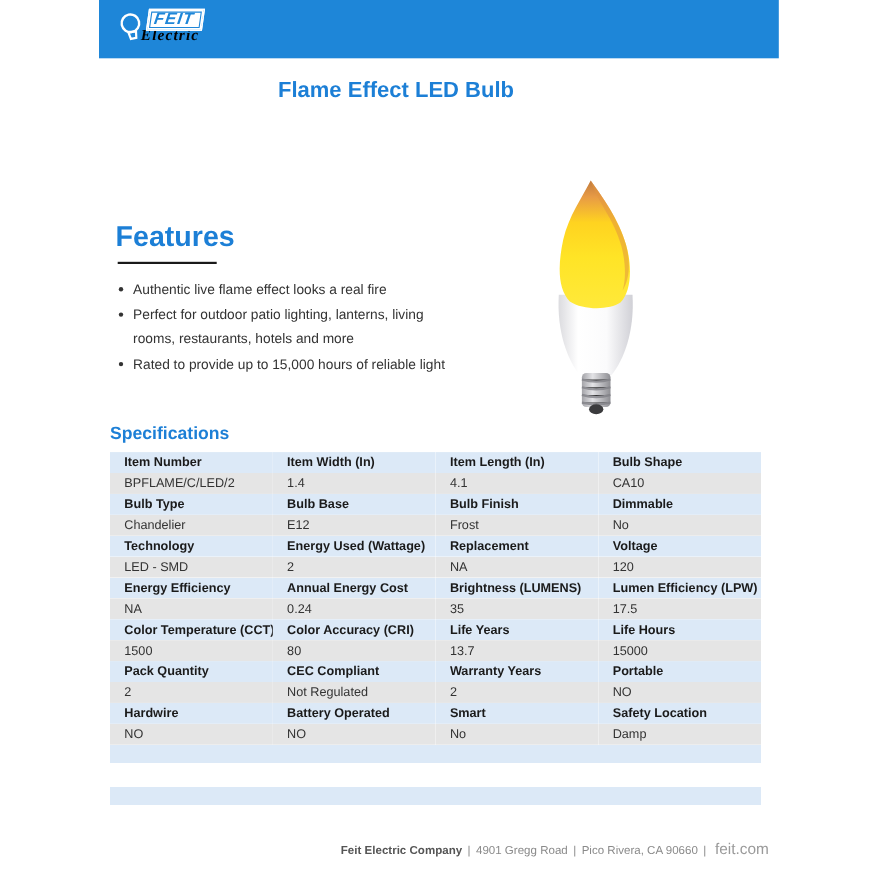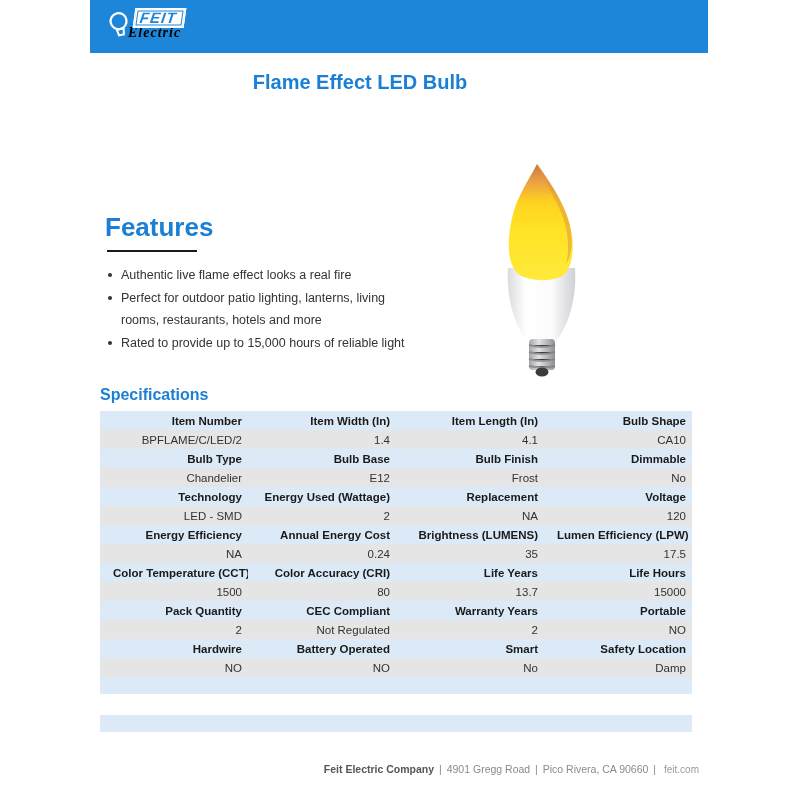--- a/index.html
+++ b/index.html
@@ -33,7 +33,7 @@
   }
 
   
-  .features { position:absolute; left:105px; top:212px; width:320px; }
+  .features { position:absolute; left:105px; top:200px; width:320px; }
   .features-heading { color:#1c7fd6; font-size:26px; font-weight:bold; }
   .features-underline { width:90px; height:2px; background:#1a1a1a; margin:7px 0 12px 2px; }
   .features-list { list-style:none; }

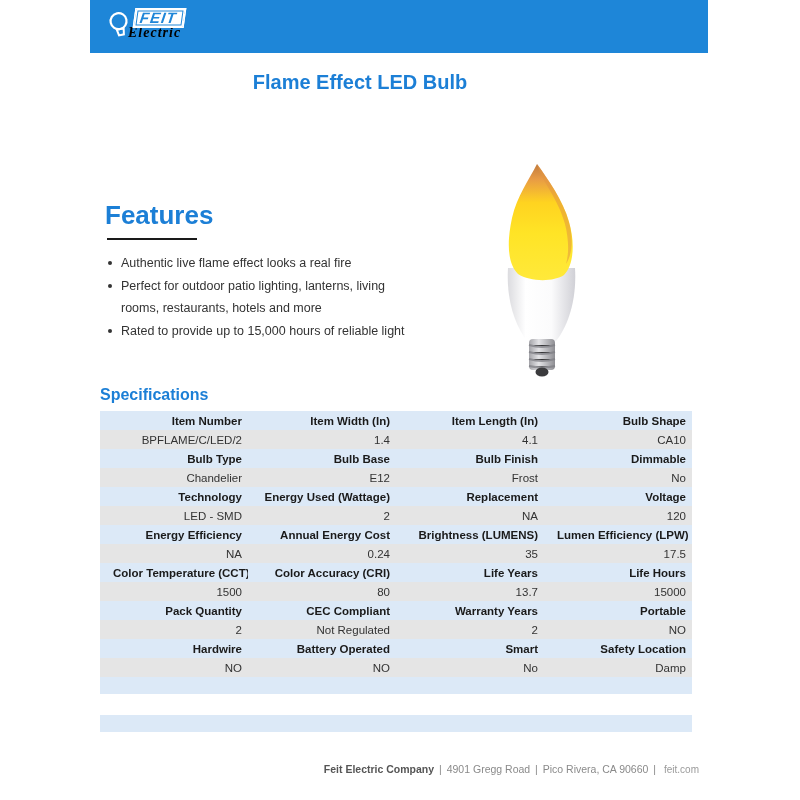--- a/index.html
+++ b/index.html
@@ -52,7 +52,7 @@
   
   .specs { position:absolute; left:100px; top:386px; width:592px; }
   .specs-heading { color:#1c7fd6; font-size:16px; font-weight:bold; margin-bottom:7px; }
-  table.spec-table { width:592px; border-collapse:collapse; table-layout:fixed;text-align:right; }
+  table.spec-table { width:592px; border-collapse:collapse; table-layout:fixed; }
   table.spec-table td {
     font-size:11.5px; padding:0 6px 0 13px; height:19px; vertical-align:middle;
     overflow:hidden; white-space:nowrap;

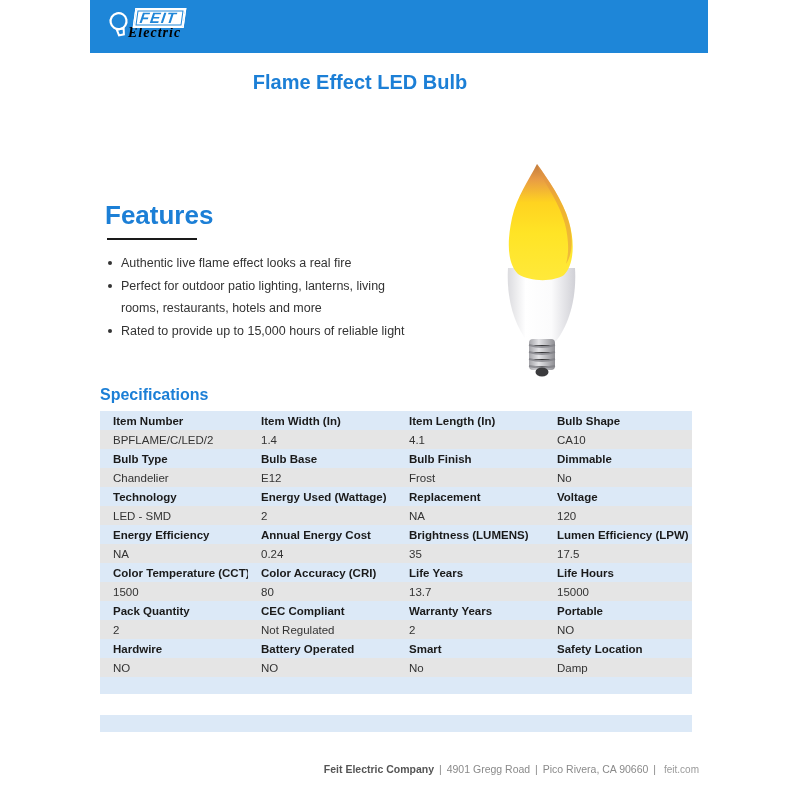--- a/index.html
+++ b/index.html
@@ -69,7 +69,7 @@
     font-size:10.5px; color:#8a8a8a;
   }
   .footer .company { font-weight:bold; color:#555555; }
-  .footer .site { font-size:10px; color:#9a9a9a; padding-left:4px; }
+  .footer .site { font-size:14px; color:#9a9a9a; padding-left:4px; }
   .footer span { padding:0 1px; }
 </style>
 </head>

